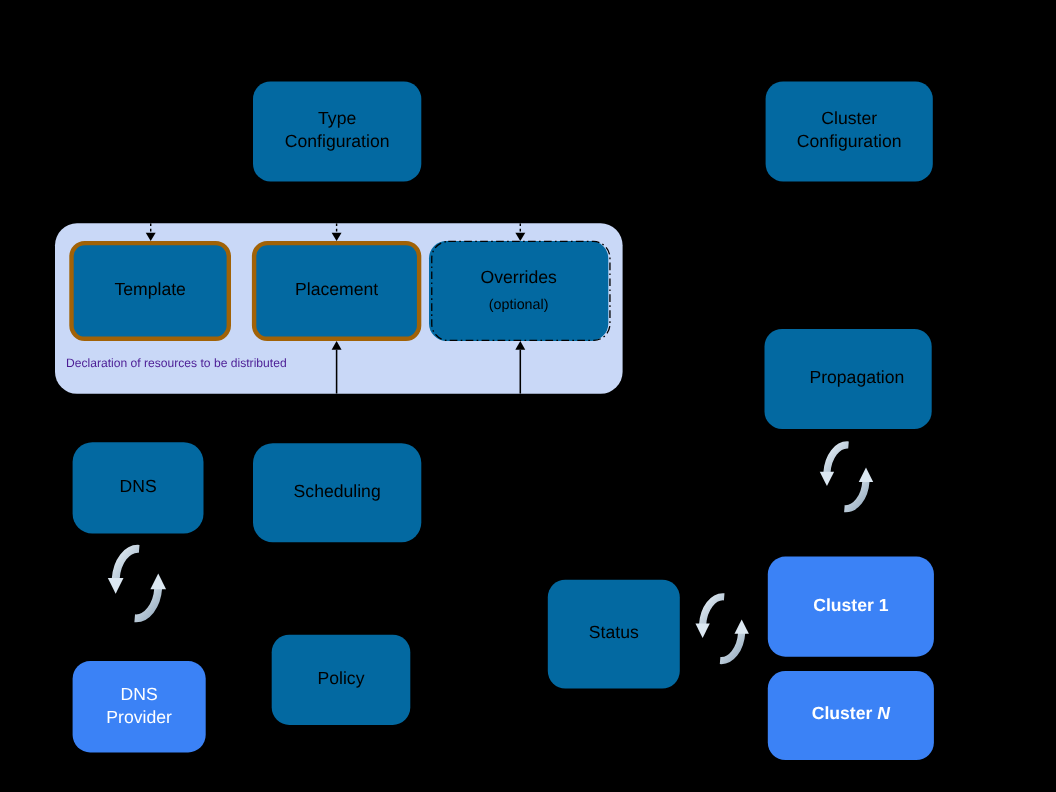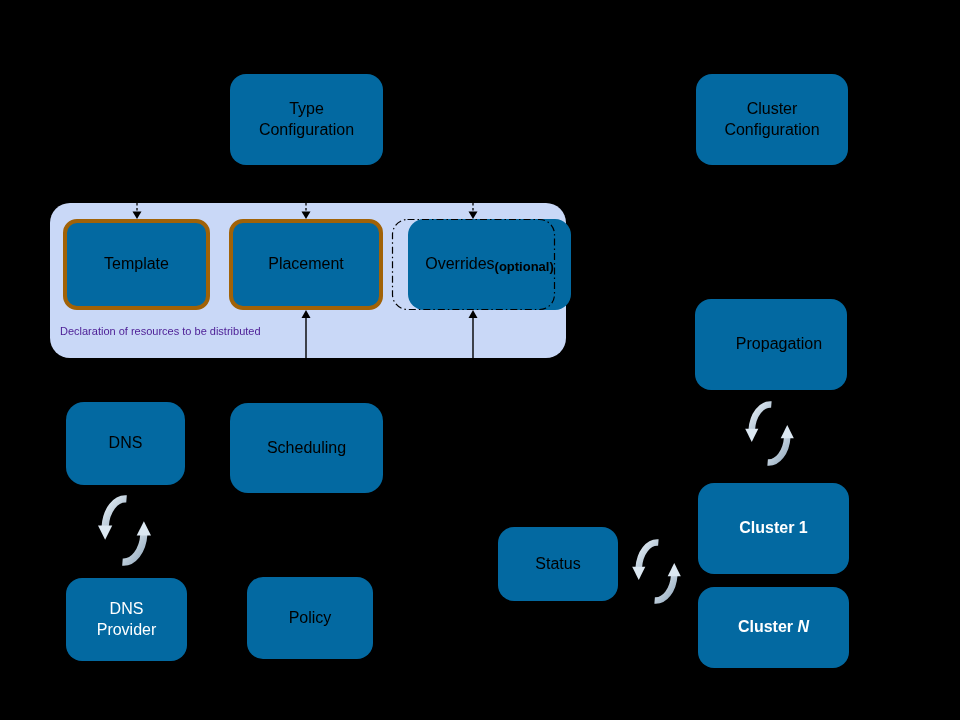--- a/index.html
+++ b/index.html
@@ -79,7 +79,7 @@
     <span class="lbl">Placement</span>
   </div>
 
-  <div class="node light" style="left:358px;top:16px;width:163px;height:91px;">
+  <div class="node light" style="left:340px;top:16px;width:163px;height:91px;flex-direction:column;">
     <span class="lbl">Overrides</span>
     <span class="sub">(optional)</span>
   </div>

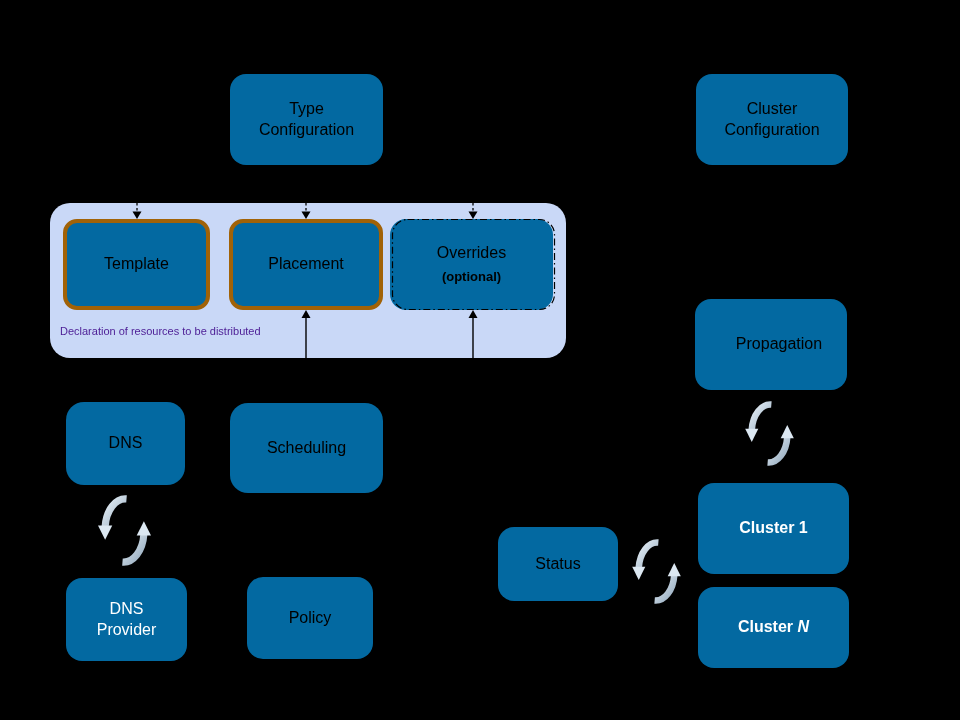--- a/index.html
+++ b/index.html
@@ -38,7 +38,7 @@
     font-size:11px;
     color:#4c1d95;
   }
-  .sub{font-size:13px;margin-top:5px;font-weight:bold;}
+  .sub{font-size:13px;margin-top:5px;}
   .overlay{
     position:absolute;
     inset:0;

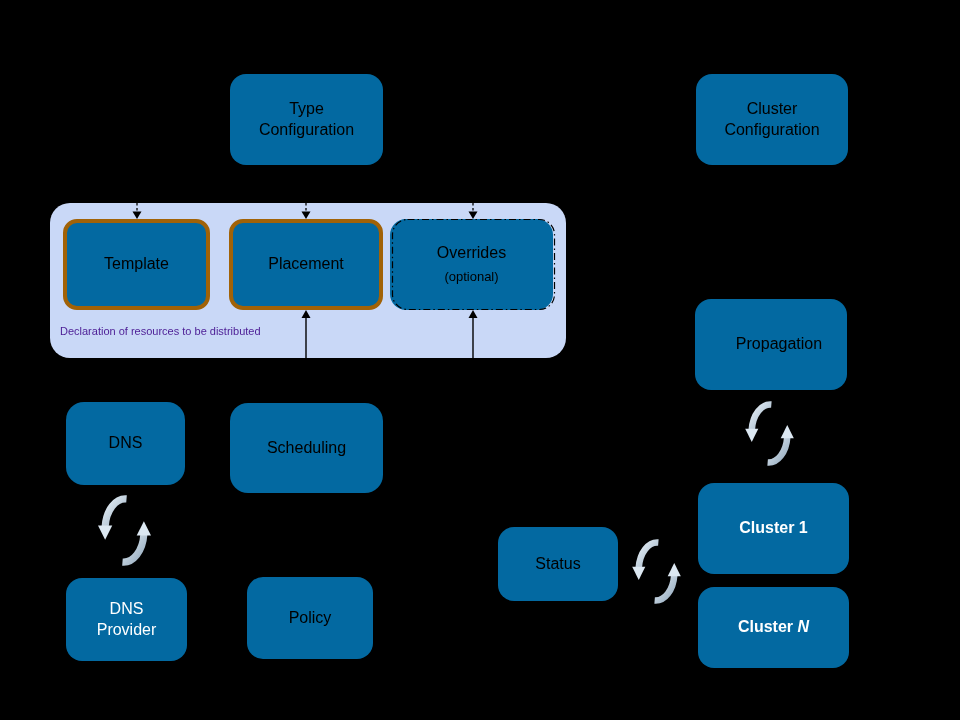--- a/index.html
+++ b/index.html
@@ -24,7 +24,7 @@
   }
   .node .lbl{white-space:pre-line;}
   .light{background:#0369a1;}
-  .blue{background:#0369a1;color:#ffffff;font-weight:bold;}
+  .blue{background:#3b82f6;color:#ffffff;font-weight:bold;margin-top:23px;}
   .bordered{border:4px solid #a16207;border-radius:14px;}
   .container-box{
     position:absolute;

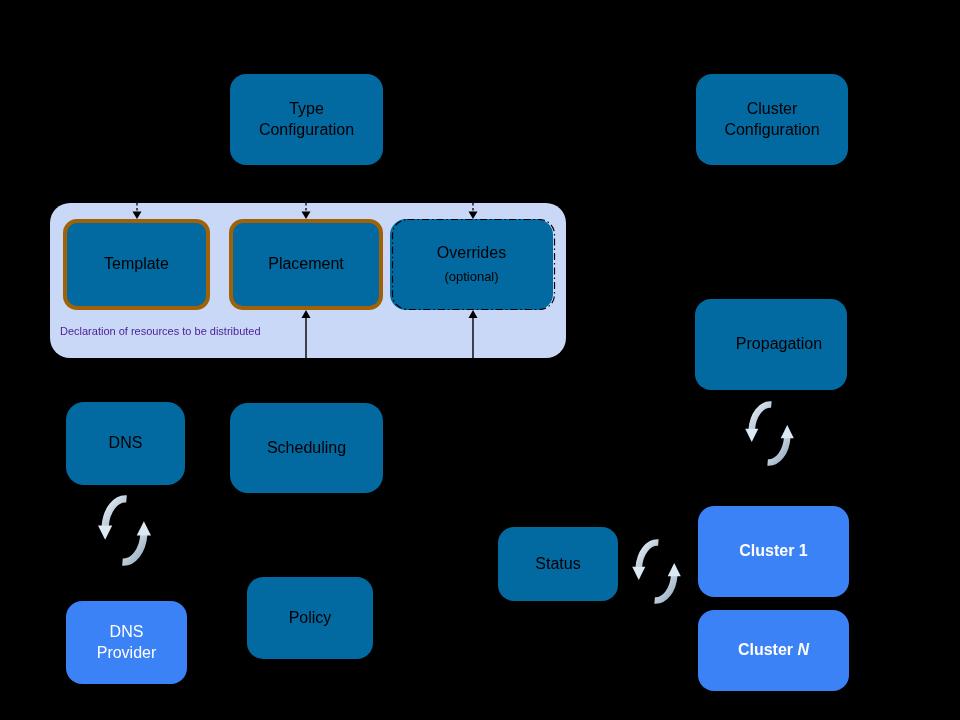--- a/index.html
+++ b/index.html
@@ -155,7 +155,7 @@
   <span class="lbl"><span>Cluster </span><i>N</i></span>
 </div>
 
-<div class="node light" style="left:498px;top:527px;width:120px;height:74px;text-align:center;">
+<div class="node light" style="left:498px;top:527px;width:120px;height:99px;text-align:center;">
   <span class="lbl">Status</span>
 </div>
 

